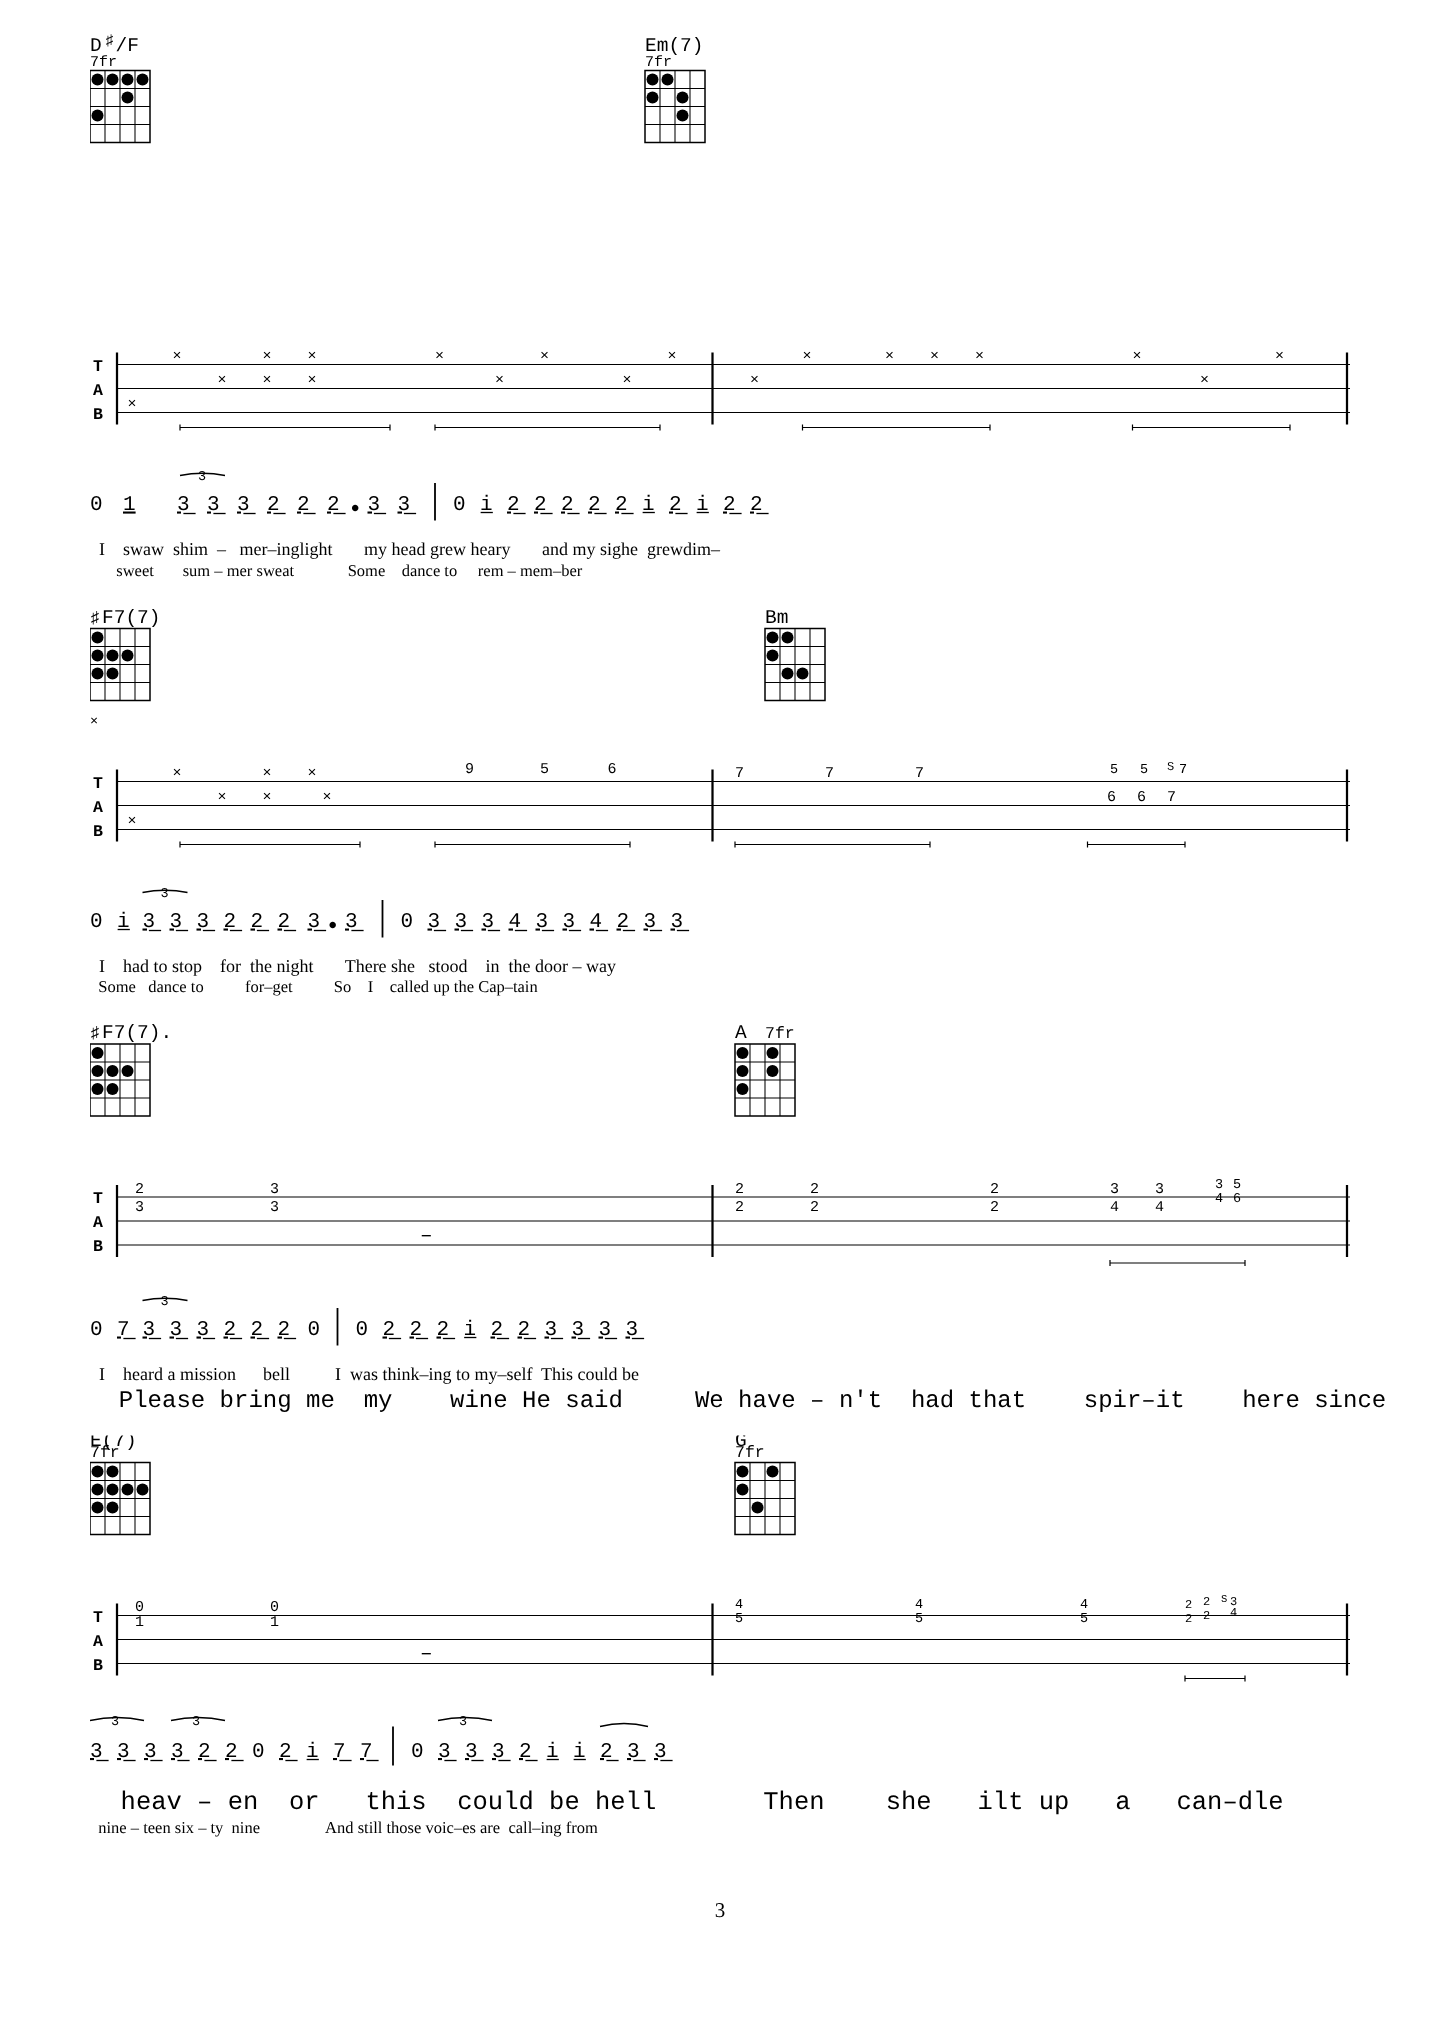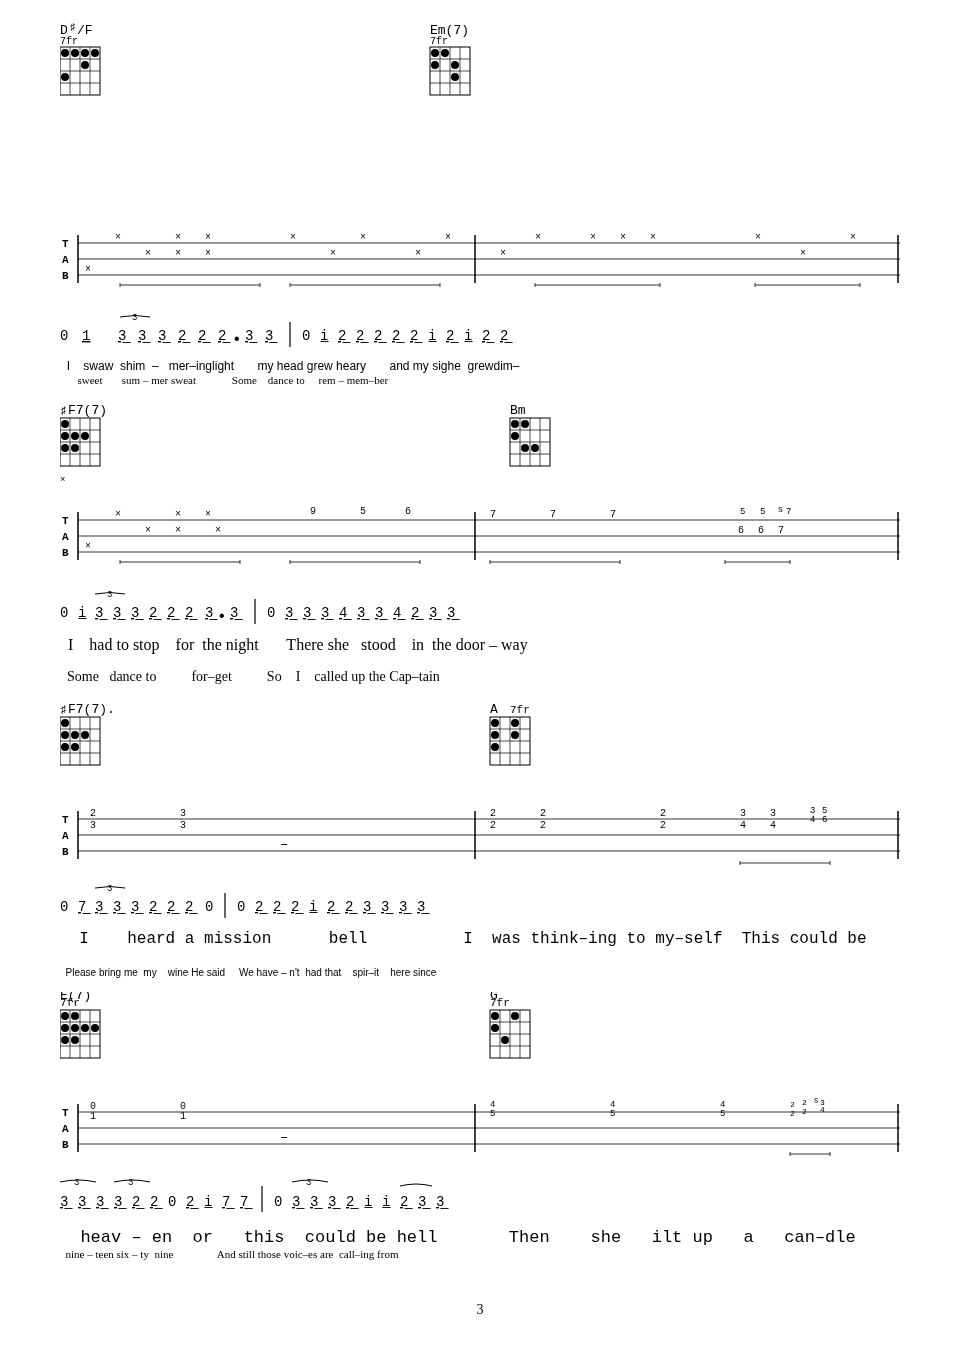--- a/index.html
+++ b/index.html
@@ -156,7 +156,7 @@
     <text x="440" y="28" font-size="14" font-family="Courier New" text-decoration="underline">2̲</text>
   </svg>
 
-  <div style="font-size:12px; font-family:Liberation Sans, sans-serif; white-space:pre; margin-bottom:1px; margin-left:0px;">  I    swaw  shim  –   mer–inglight       my head grew heary       and my sighe  grewdim–</div>
+  <div style="font-size:12px; font-family:Liberation Serif, serif; white-space:pre; margin-bottom:1px; margin-left:0px;">  I    swaw  shim  –   mer–inglight       my head grew heary       and my sighe  grewdim–</div>
   <div style="font-size:11px; font-family:'Times New Roman',serif; white-space:pre; margin-bottom:14px; margin-left:12px;">  sweet       sum – mer sweat             Some    dance to     rem – mem–ber</div>
 
   <svg width="840" height="100" viewBox="0 0 840 100" style="display:block; margin-bottom:2px;">

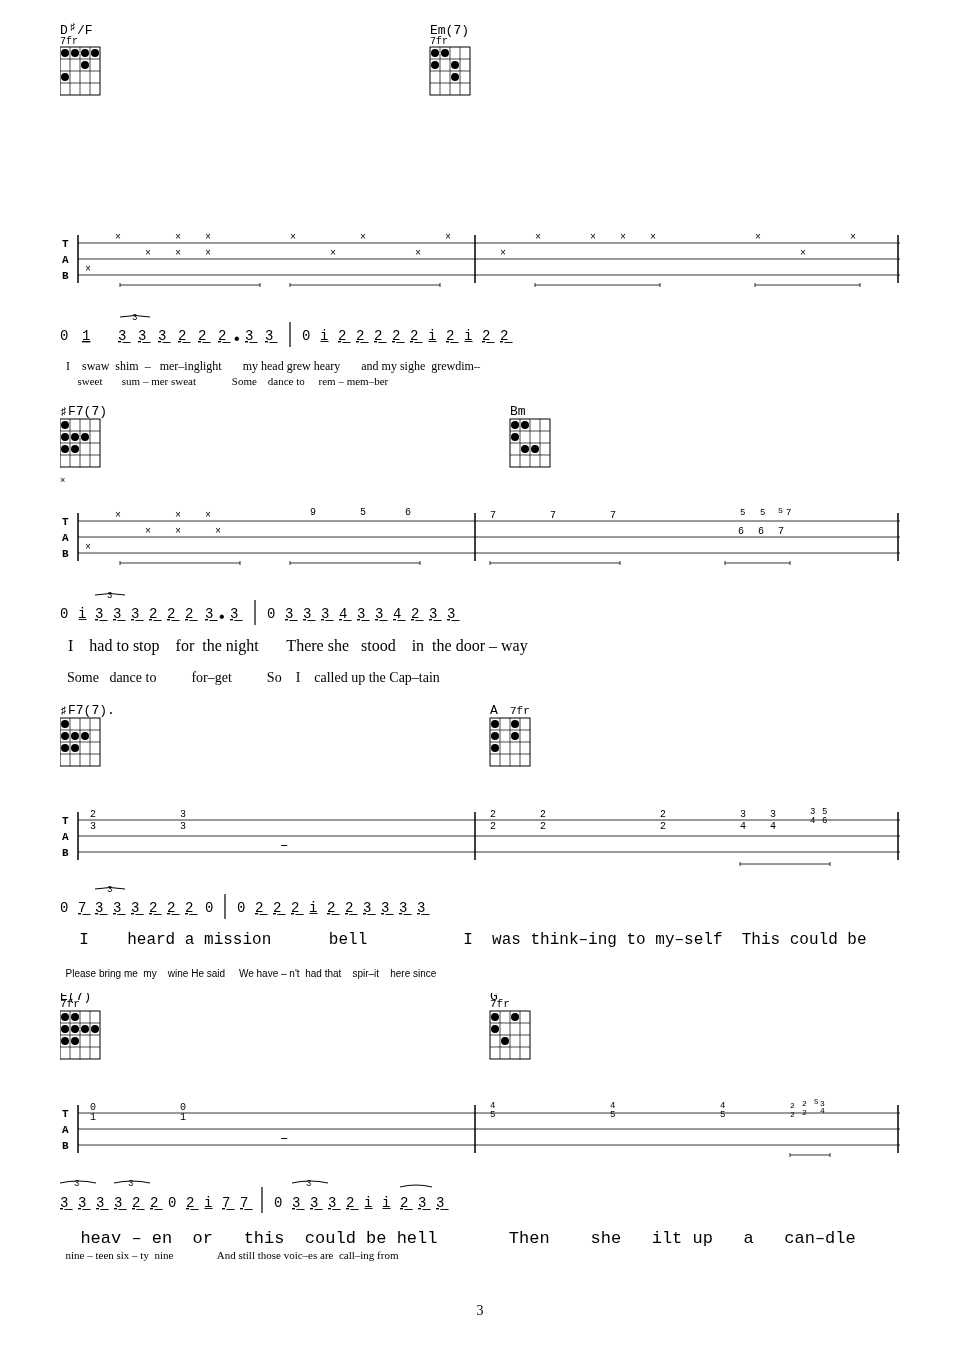--- a/index.html
+++ b/index.html
@@ -279,7 +279,7 @@
     <text x="387" y="28" font-size="14" font-family="Courier New" text-decoration="underline">3̲</text>
   </svg>
 
-  <div style="font-size:16px; font-family:'Times New Roman',serif; white-space:pre; margin-bottom:15px;">  I    had to stop    for  the night       There she   stood    in  the door – way</div>
+  <div style="font-size:12px; font-family:'Times New Roman',serif; white-space:pre; margin-bottom:0;">  I    had to stop    for  the night       There she   stood    in  the door – way</div>
   <div style="font-size:14px; font-family:'Times New Roman',serif; white-space:pre; margin-bottom:14px;">  Some   dance to          for–get          So    I    called up the Cap–tain</div>
 
   <svg width="840" height="100" viewBox="0 0 840 100" style="display:block; margin-bottom:2px;">

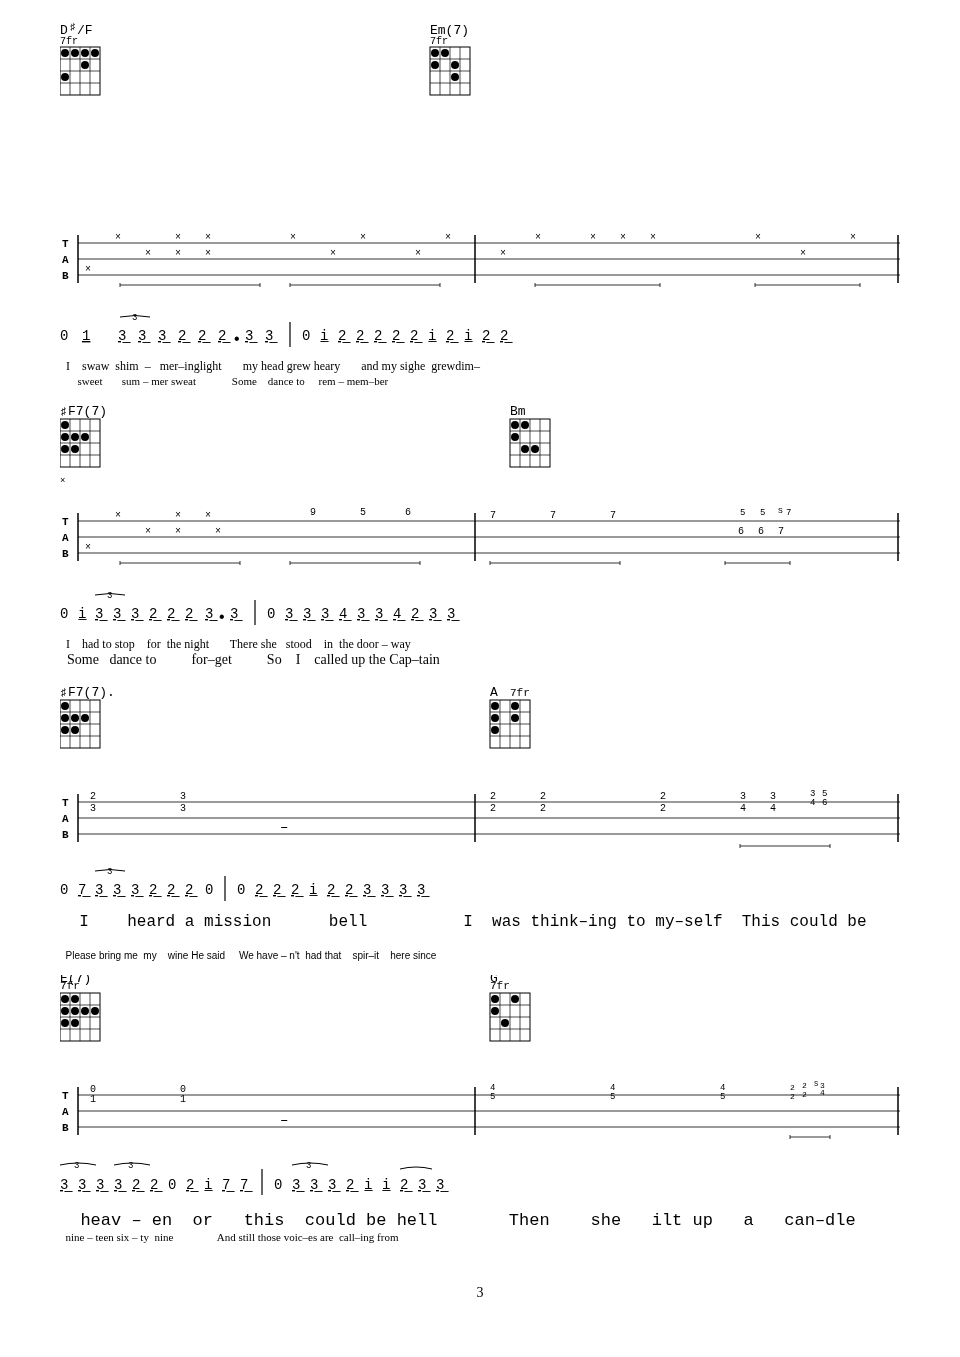--- a/index.html
+++ b/index.html
@@ -280,7 +280,7 @@
   </svg>
 
   <div style="font-size:12px; font-family:'Times New Roman',serif; white-space:pre; margin-bottom:0;">  I    had to stop    for  the night       There she   stood    in  the door – way</div>
-  <div style="font-size:14px; font-family:'Times New Roman',serif; white-space:pre; margin-bottom:14px;">  Some   dance to          for–get          So    I    called up the Cap–tain</div>
+  <div style="font-size:11px; font-family:'Times New Roman',serif; white-space:pre; margin-bottom:14px;">  Some   dance to          for–get          So    I    called up the Cap–tain</div>
 
   <svg width="840" height="100" viewBox="0 0 840 100" style="display:block; margin-bottom:2px;">
 

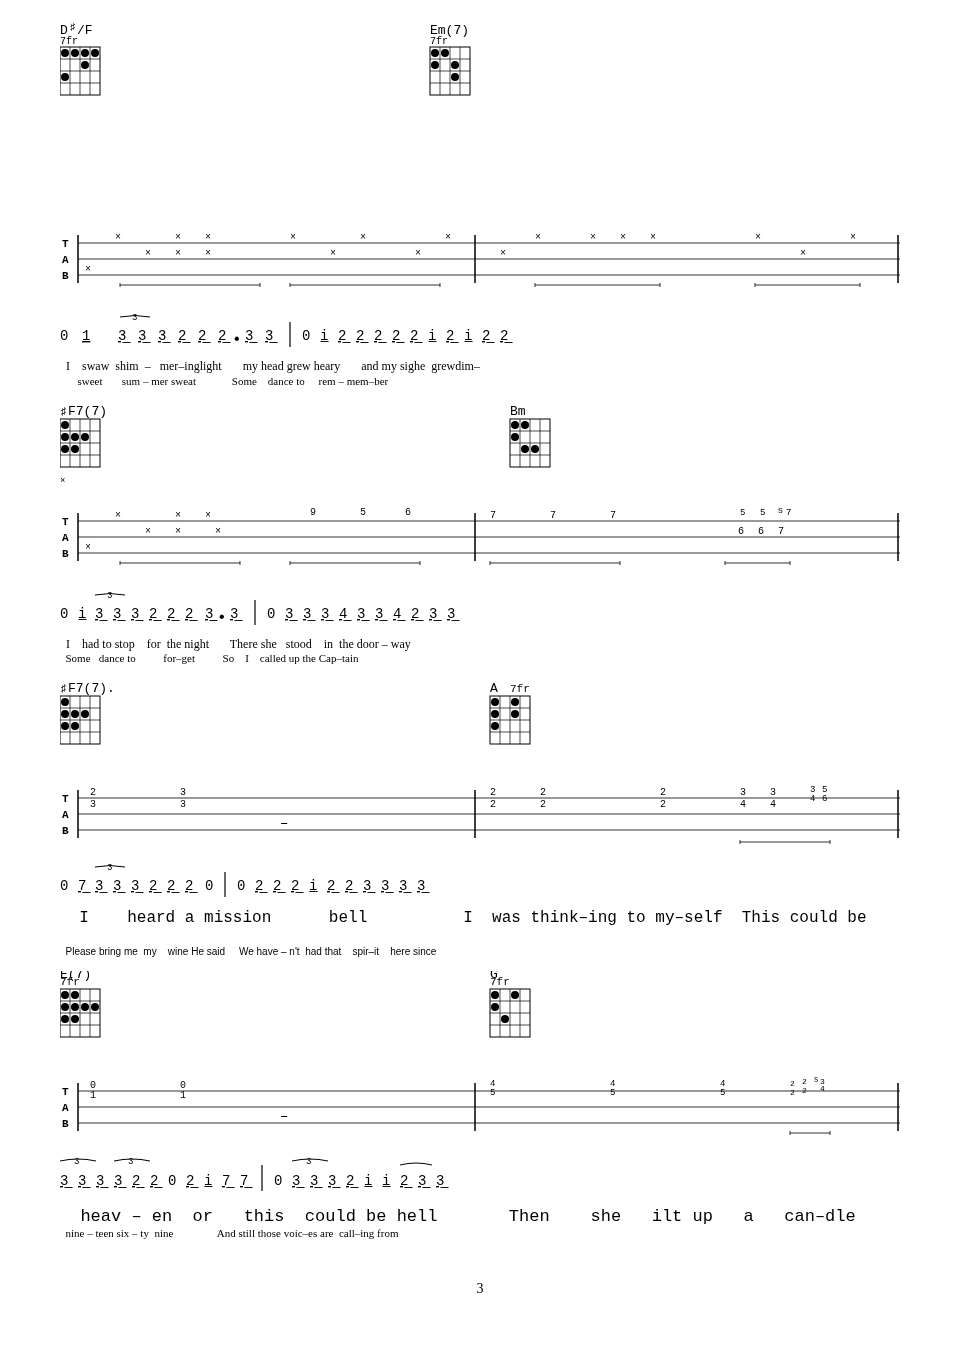--- a/index.html
+++ b/index.html
@@ -385,7 +385,7 @@
     <text x="357" y="28" font-size="14" font-family="Courier New" text-decoration="underline">3̲</text>
   </svg>
 
-  <div style="font-size:16px; font-family:Liberation Mono, monospace; white-space:pre; margin-bottom:19px;">  I    heard a mission      bell          I  was think–ing to my–self  This could be</div>
+  <div style="font-size:12px; font-family:Liberation Serif, serif; white-space:pre; margin-bottom:1px;">  I    heard a mission      bell          I  was think–ing to my–self  This could be</div>
   <div style="font-size:10px; font-family:Liberation Sans, sans-serif; white-space:pre; margin-bottom:14px;">  Please bring me  my    wine He said     We have – n't  had that    spir–it    here since</div>
 
   <svg width="840" height="100" viewBox="0 0 840 100" style="display:block; margin-bottom:2px;">

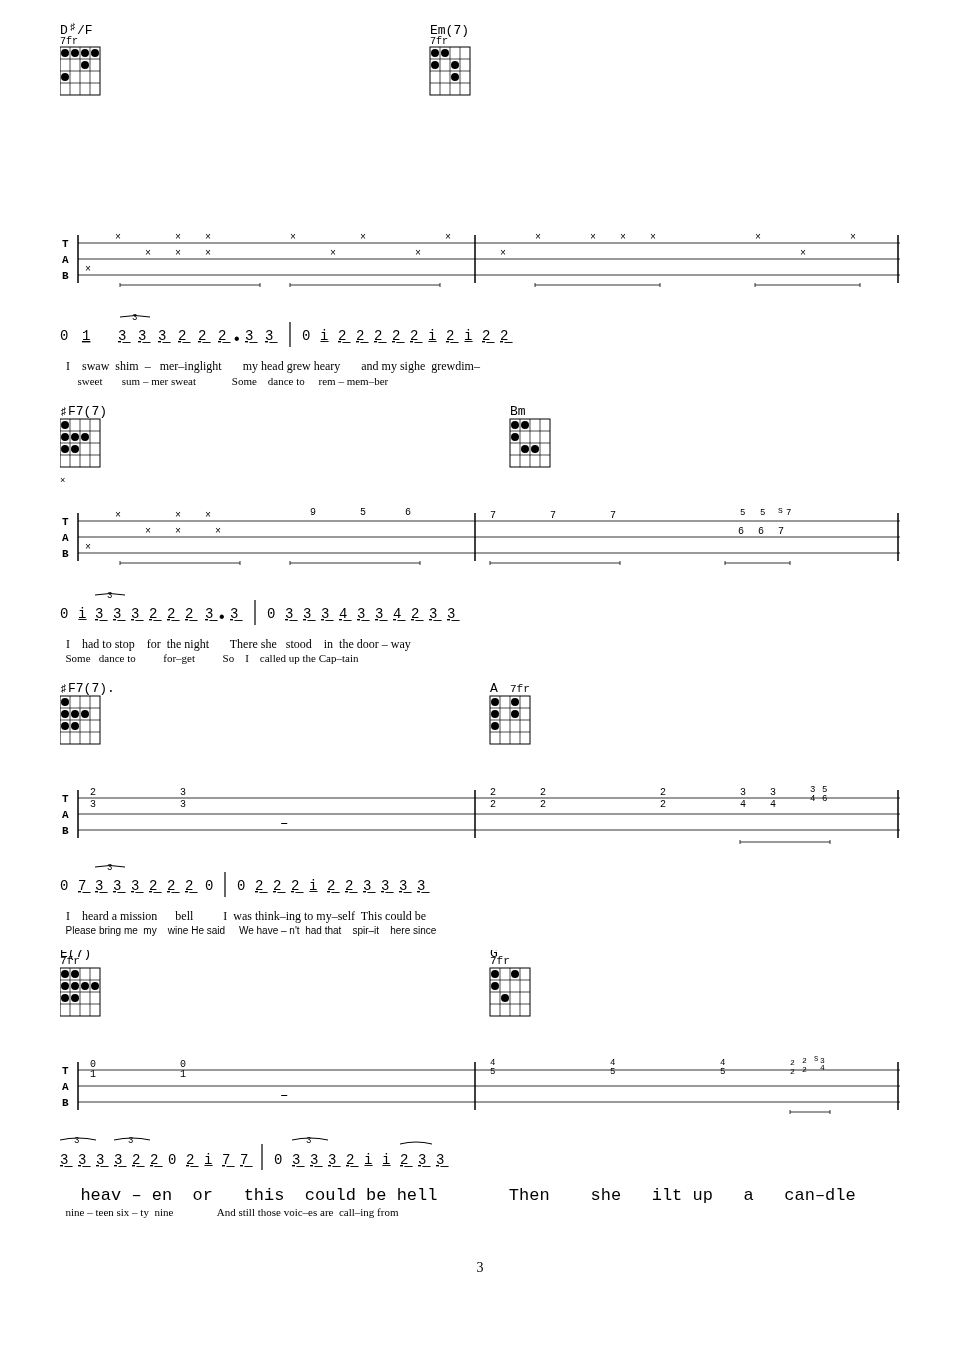--- a/index.html
+++ b/index.html
@@ -386,7 +386,7 @@
   </svg>
 
   <div style="font-size:12px; font-family:Liberation Serif, serif; white-space:pre; margin-bottom:1px;">  I    heard a mission      bell          I  was think–ing to my–self  This could be</div>
-  <div style="font-size:10px; font-family:Liberation Sans, sans-serif; white-space:pre; margin-bottom:14px;">  Please bring me  my    wine He said     We have – n't  had that    spir–it    here since</div>
+  <div style="font-size:16px; font-family:Liberation Mono, monospace; white-space:pre; margin-bottom:14px;">  Please bring me  my    wine He said     We have – n't  had that    spir–it    here since</div>
 
   <svg width="840" height="100" viewBox="0 0 840 100" style="display:block; margin-bottom:2px;">
 

